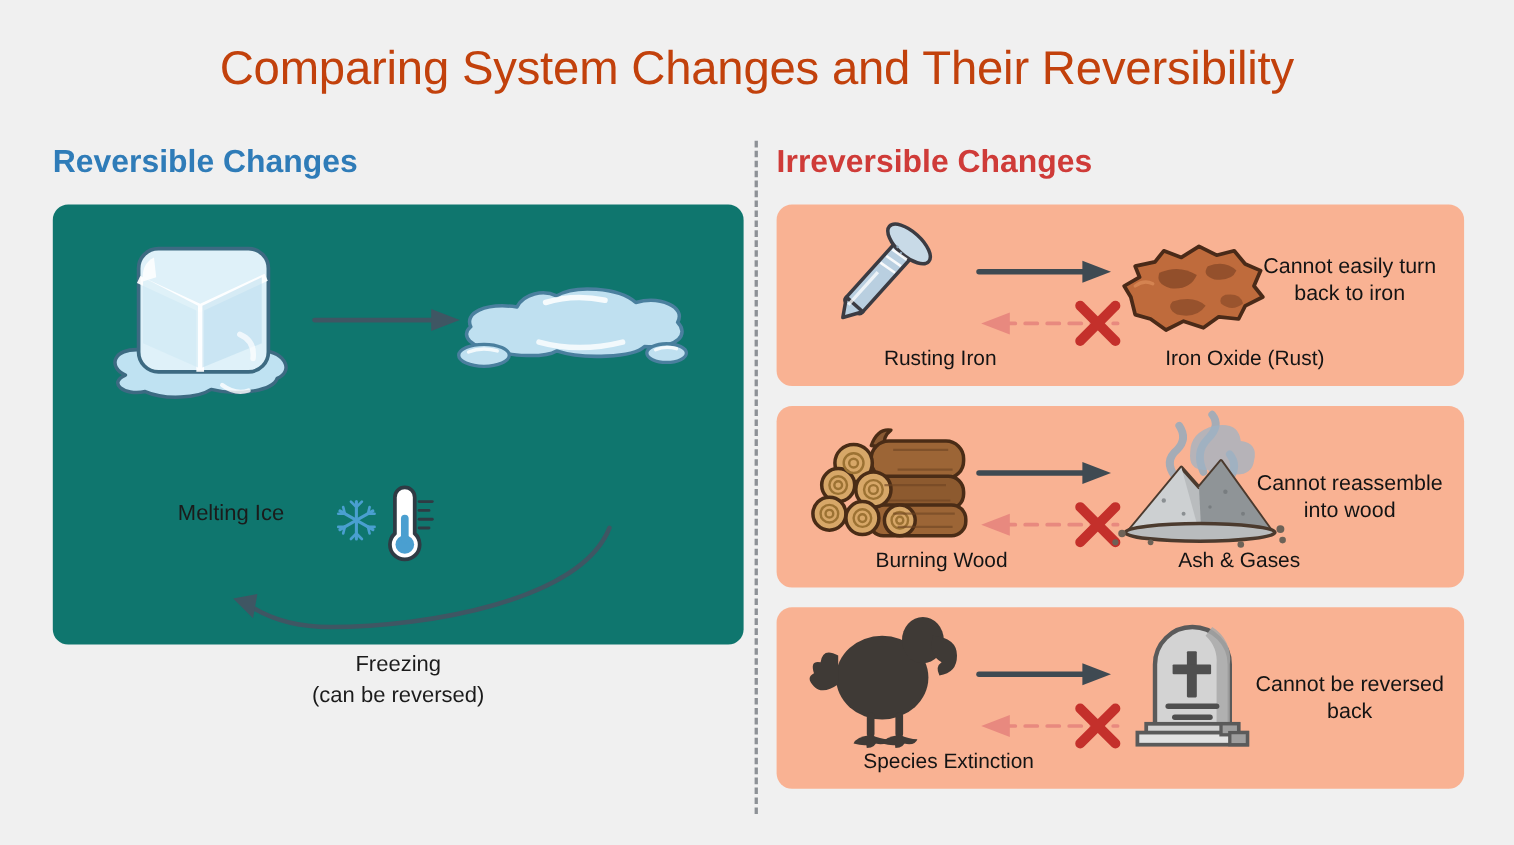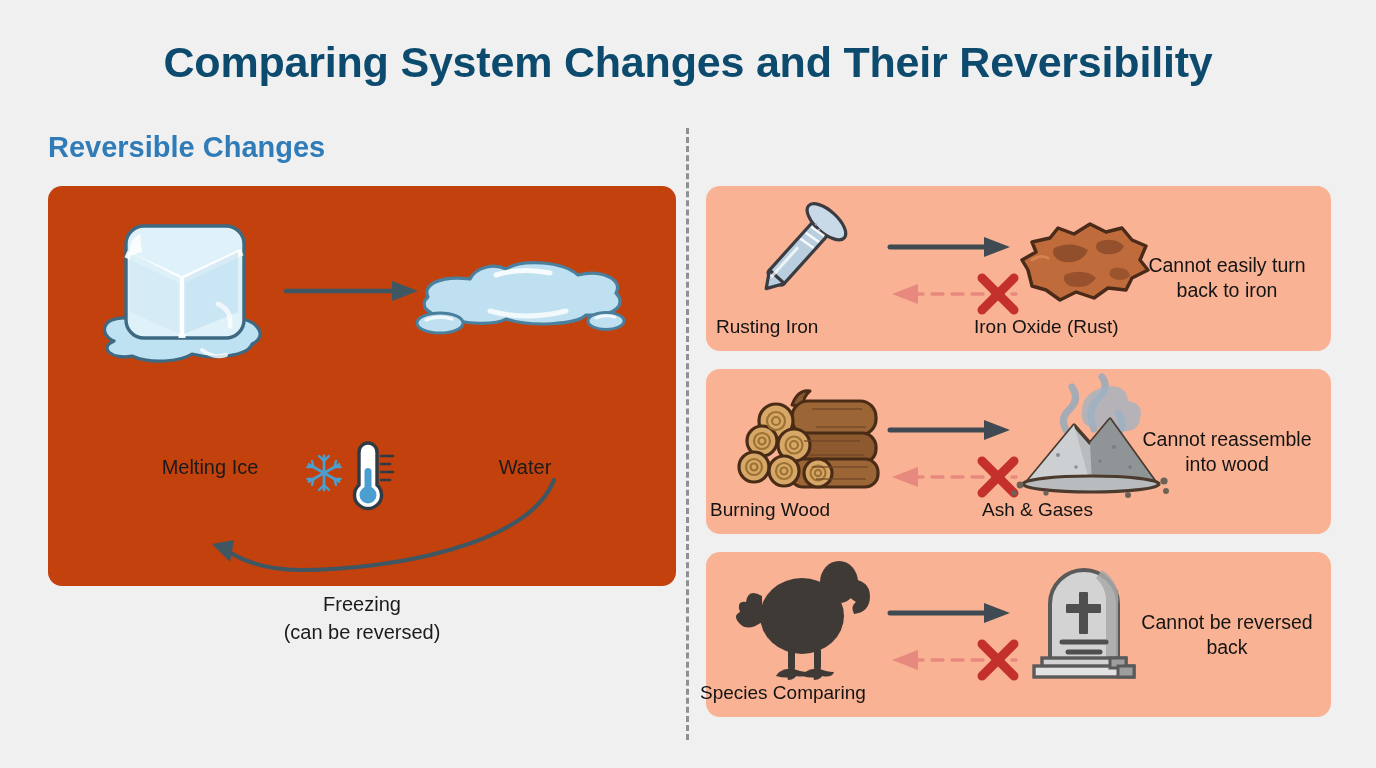--- a/index.html
+++ b/index.html
@@ -15,7 +15,7 @@
   .title {
     position:absolute; top:38px; left:0; width:100%;
     text-align:center;
-    font-size:43px; font-weight:700; color:#0c4a6e;
+    font-size:43px; font-weight:400; color:#c2410c;
     letter-spacing:-0.2px;
   }
 

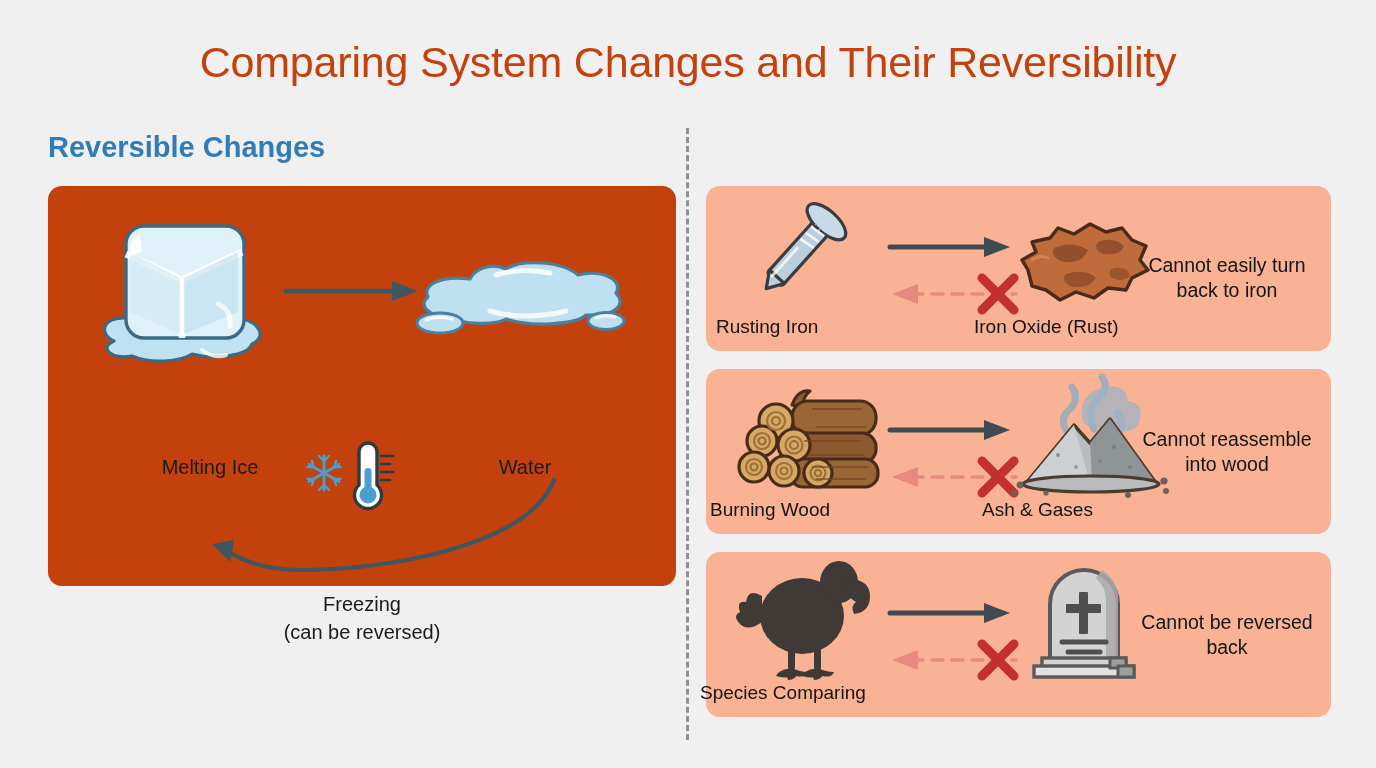--- a/index.html
+++ b/index.html
@@ -80,6 +80,7 @@
   <div class="title">Comparing System Changes and Their Reversibility</div>
 
   <div class="col-head left">Reversible Changes</div>
+  <div class="col-head right">Irreversible Changes</div>
 
   <div class="divider"></div>
 

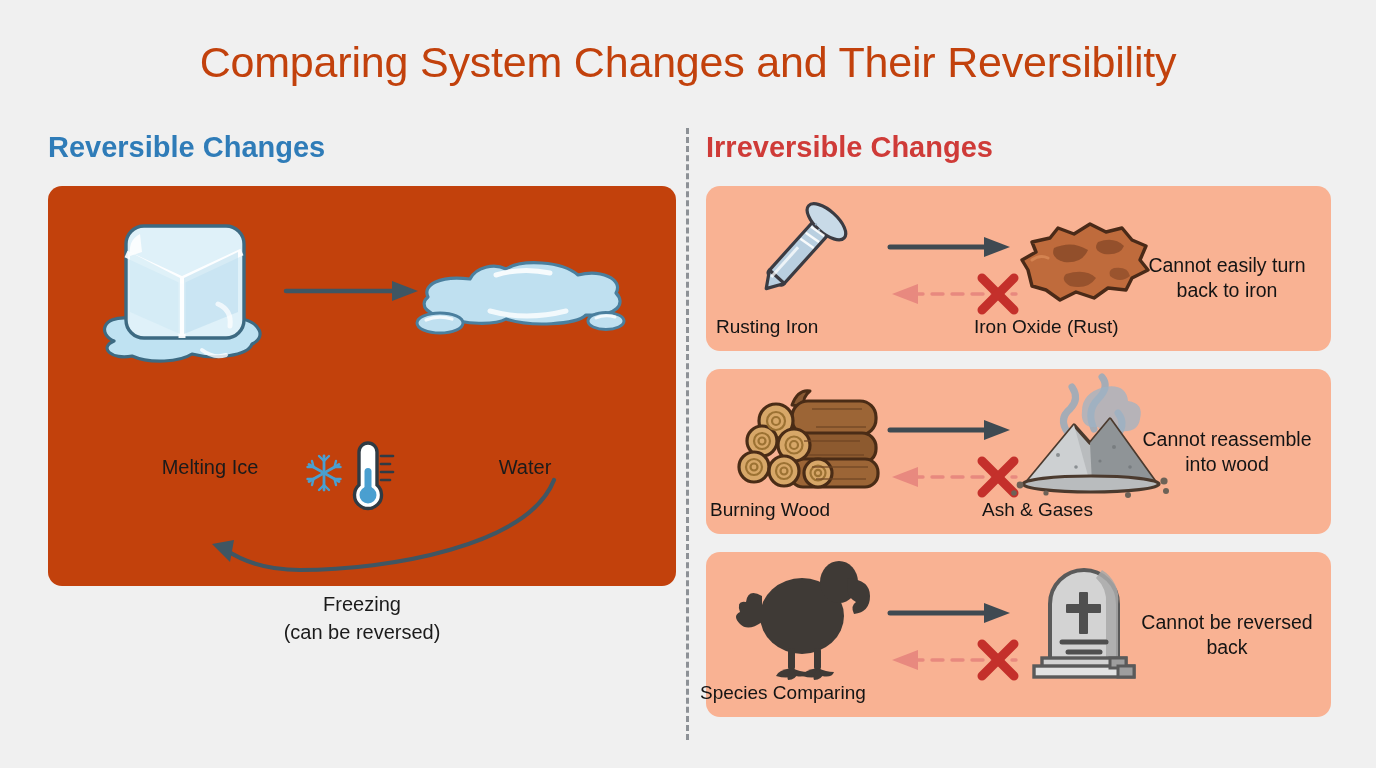--- a/index.html
+++ b/index.html
@@ -67,7 +67,7 @@
     text-align:center; font-size:19.5px; line-height:25px;
     color:#141414;
   }
-  .card-note.c1 { align-items:flex-start; padding-top:67px; height:auto; }
+  .card-note.c1 { align-items:flex-start; padding-top:44px; height:auto; }
 
   svg { display:block; overflow:visible; }
   .abs { position:absolute; }

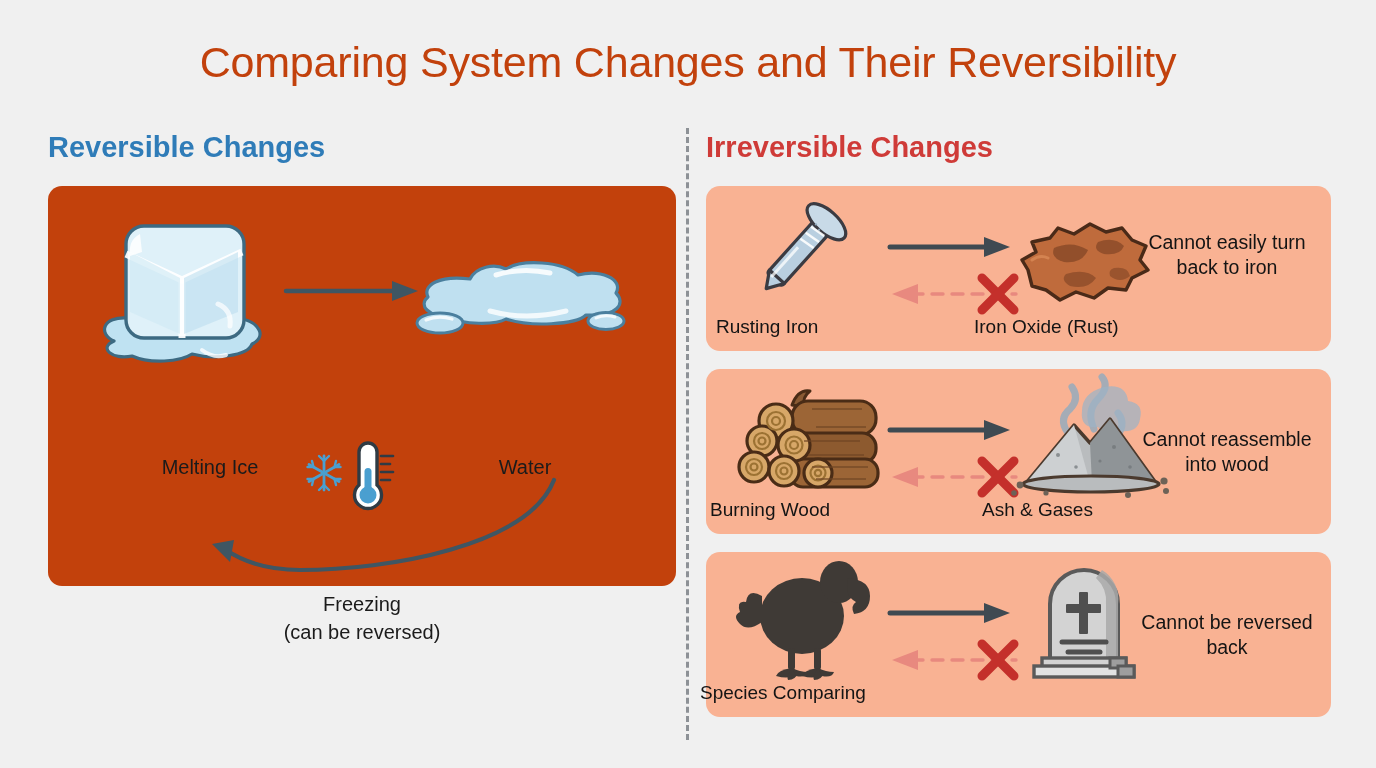--- a/index.html
+++ b/index.html
@@ -57,7 +57,7 @@
   .card.c3 { top:552px; }
 
   .card-label {
-    position:absolute; text-align:left;
+    position:absolute; text-align:right;
     font-size:19px; color:#141414; white-space:nowrap;
   }
   .card-note {

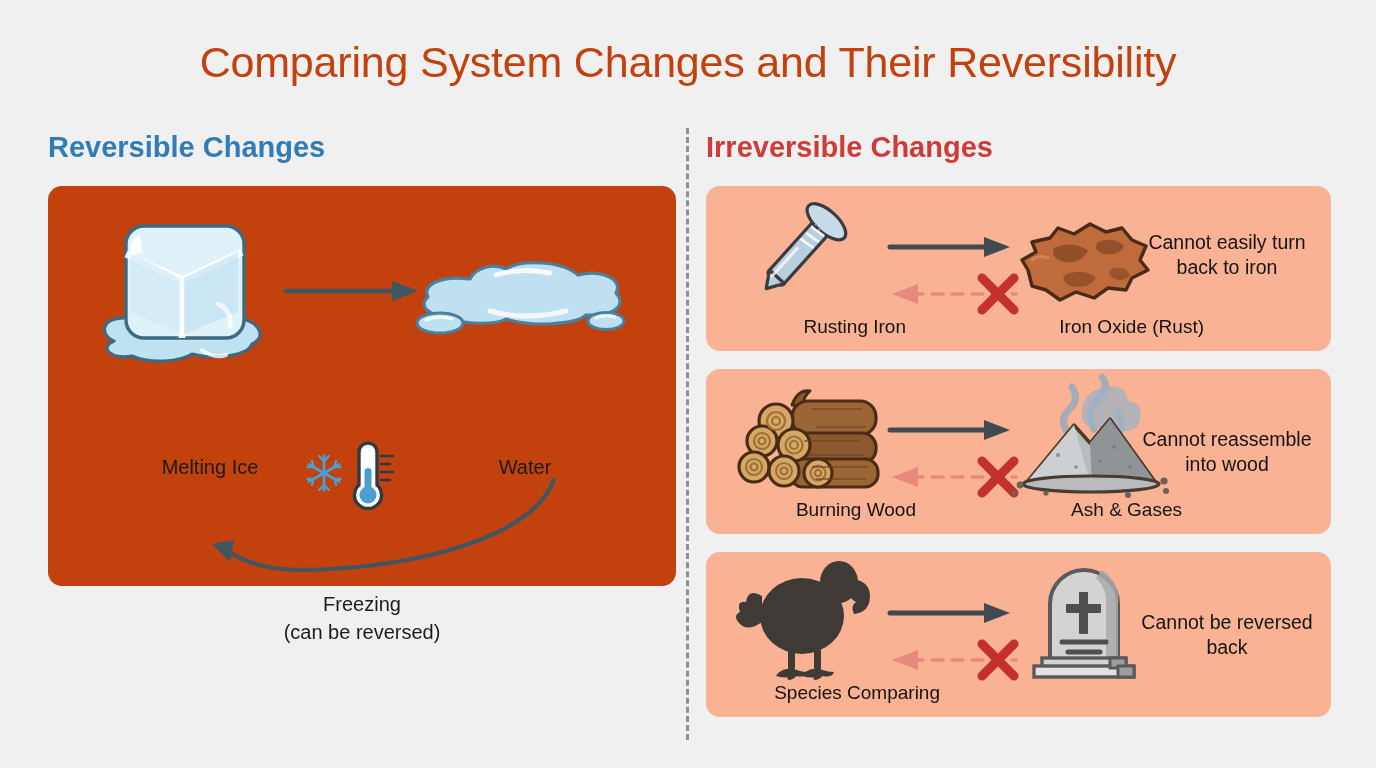--- a/index.html
+++ b/index.html
@@ -37,7 +37,7 @@
   .panel-left {
     position:absolute; left:48px; top:186px;
     width:628px; height:400px;
-    background:#c2410c; border-radius:14px;
+    background:#0f766e; border-radius:14px;
   }
   .lbl {
     position:absolute; text-align:center;

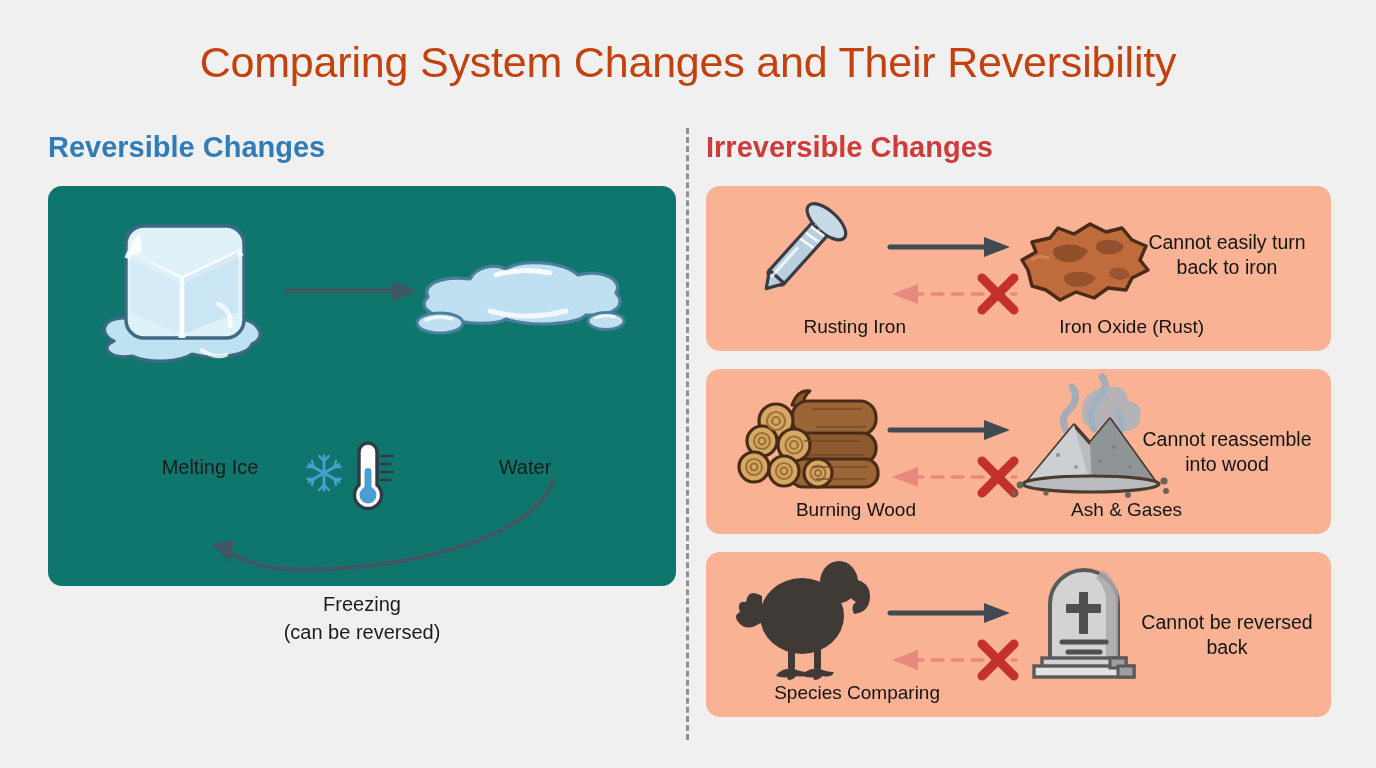--- a/index.html
+++ b/index.html
@@ -123,7 +123,6 @@
     </div>
 
     <div class="lbl" style="left:62px; top:268px; width:200px;">Melting Ice</div>
-    <div class="lbl" style="left:392px; top:268px; width:170px;">Water</div>
 
     <div class="abs" style="left:255px; top:266px;">
       <svg width="42" height="42" viewBox="0 0 42 42">

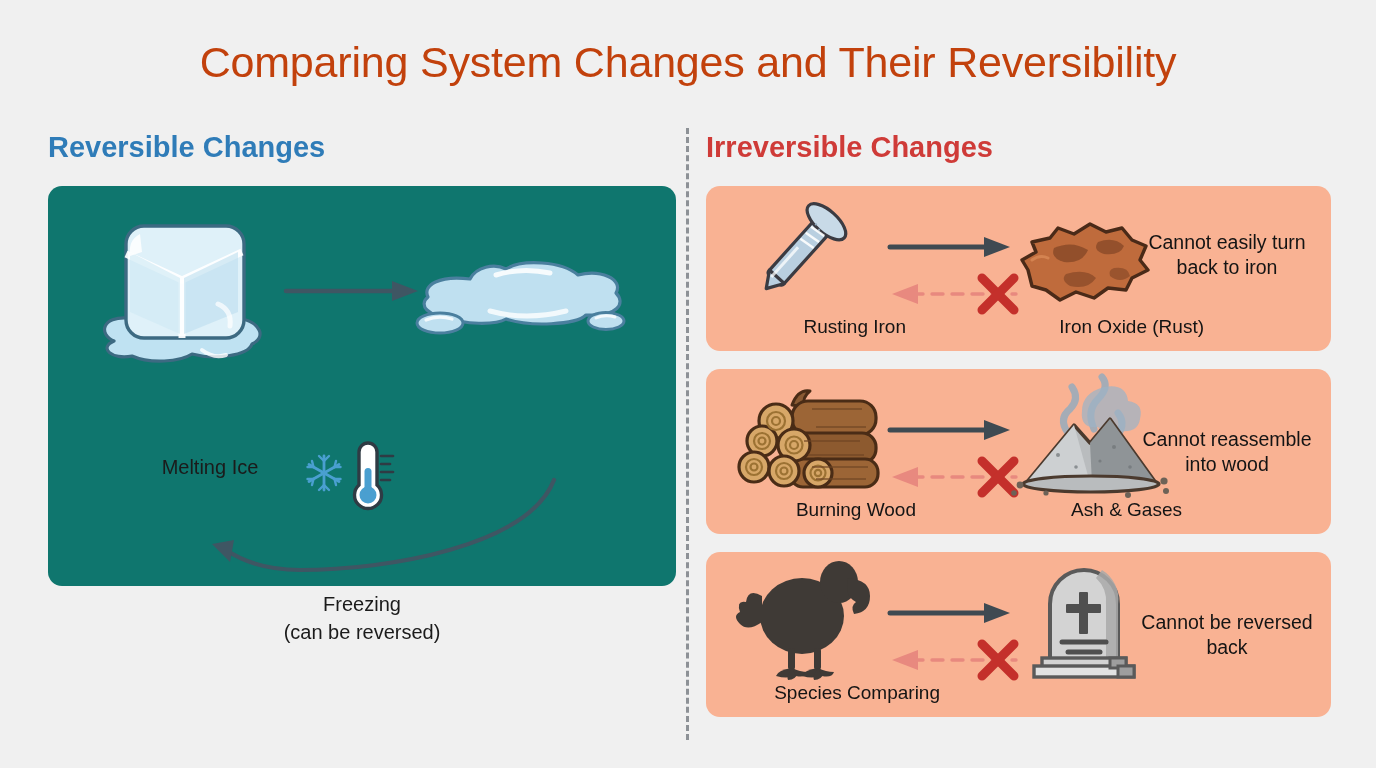--- a/index.html
+++ b/index.html
@@ -389,7 +389,7 @@
       </svg>
     </div>
 
-    <div class="card-label" style="left:-6px; top:130px; width:240px;">Species Comparing</div>
+    <div class="card-label" style="left:-6px; top:130px; width:240px;">Species Extinction</div>
 
     <div class="card-note">Cannot be reversed back</div>
   </div>

